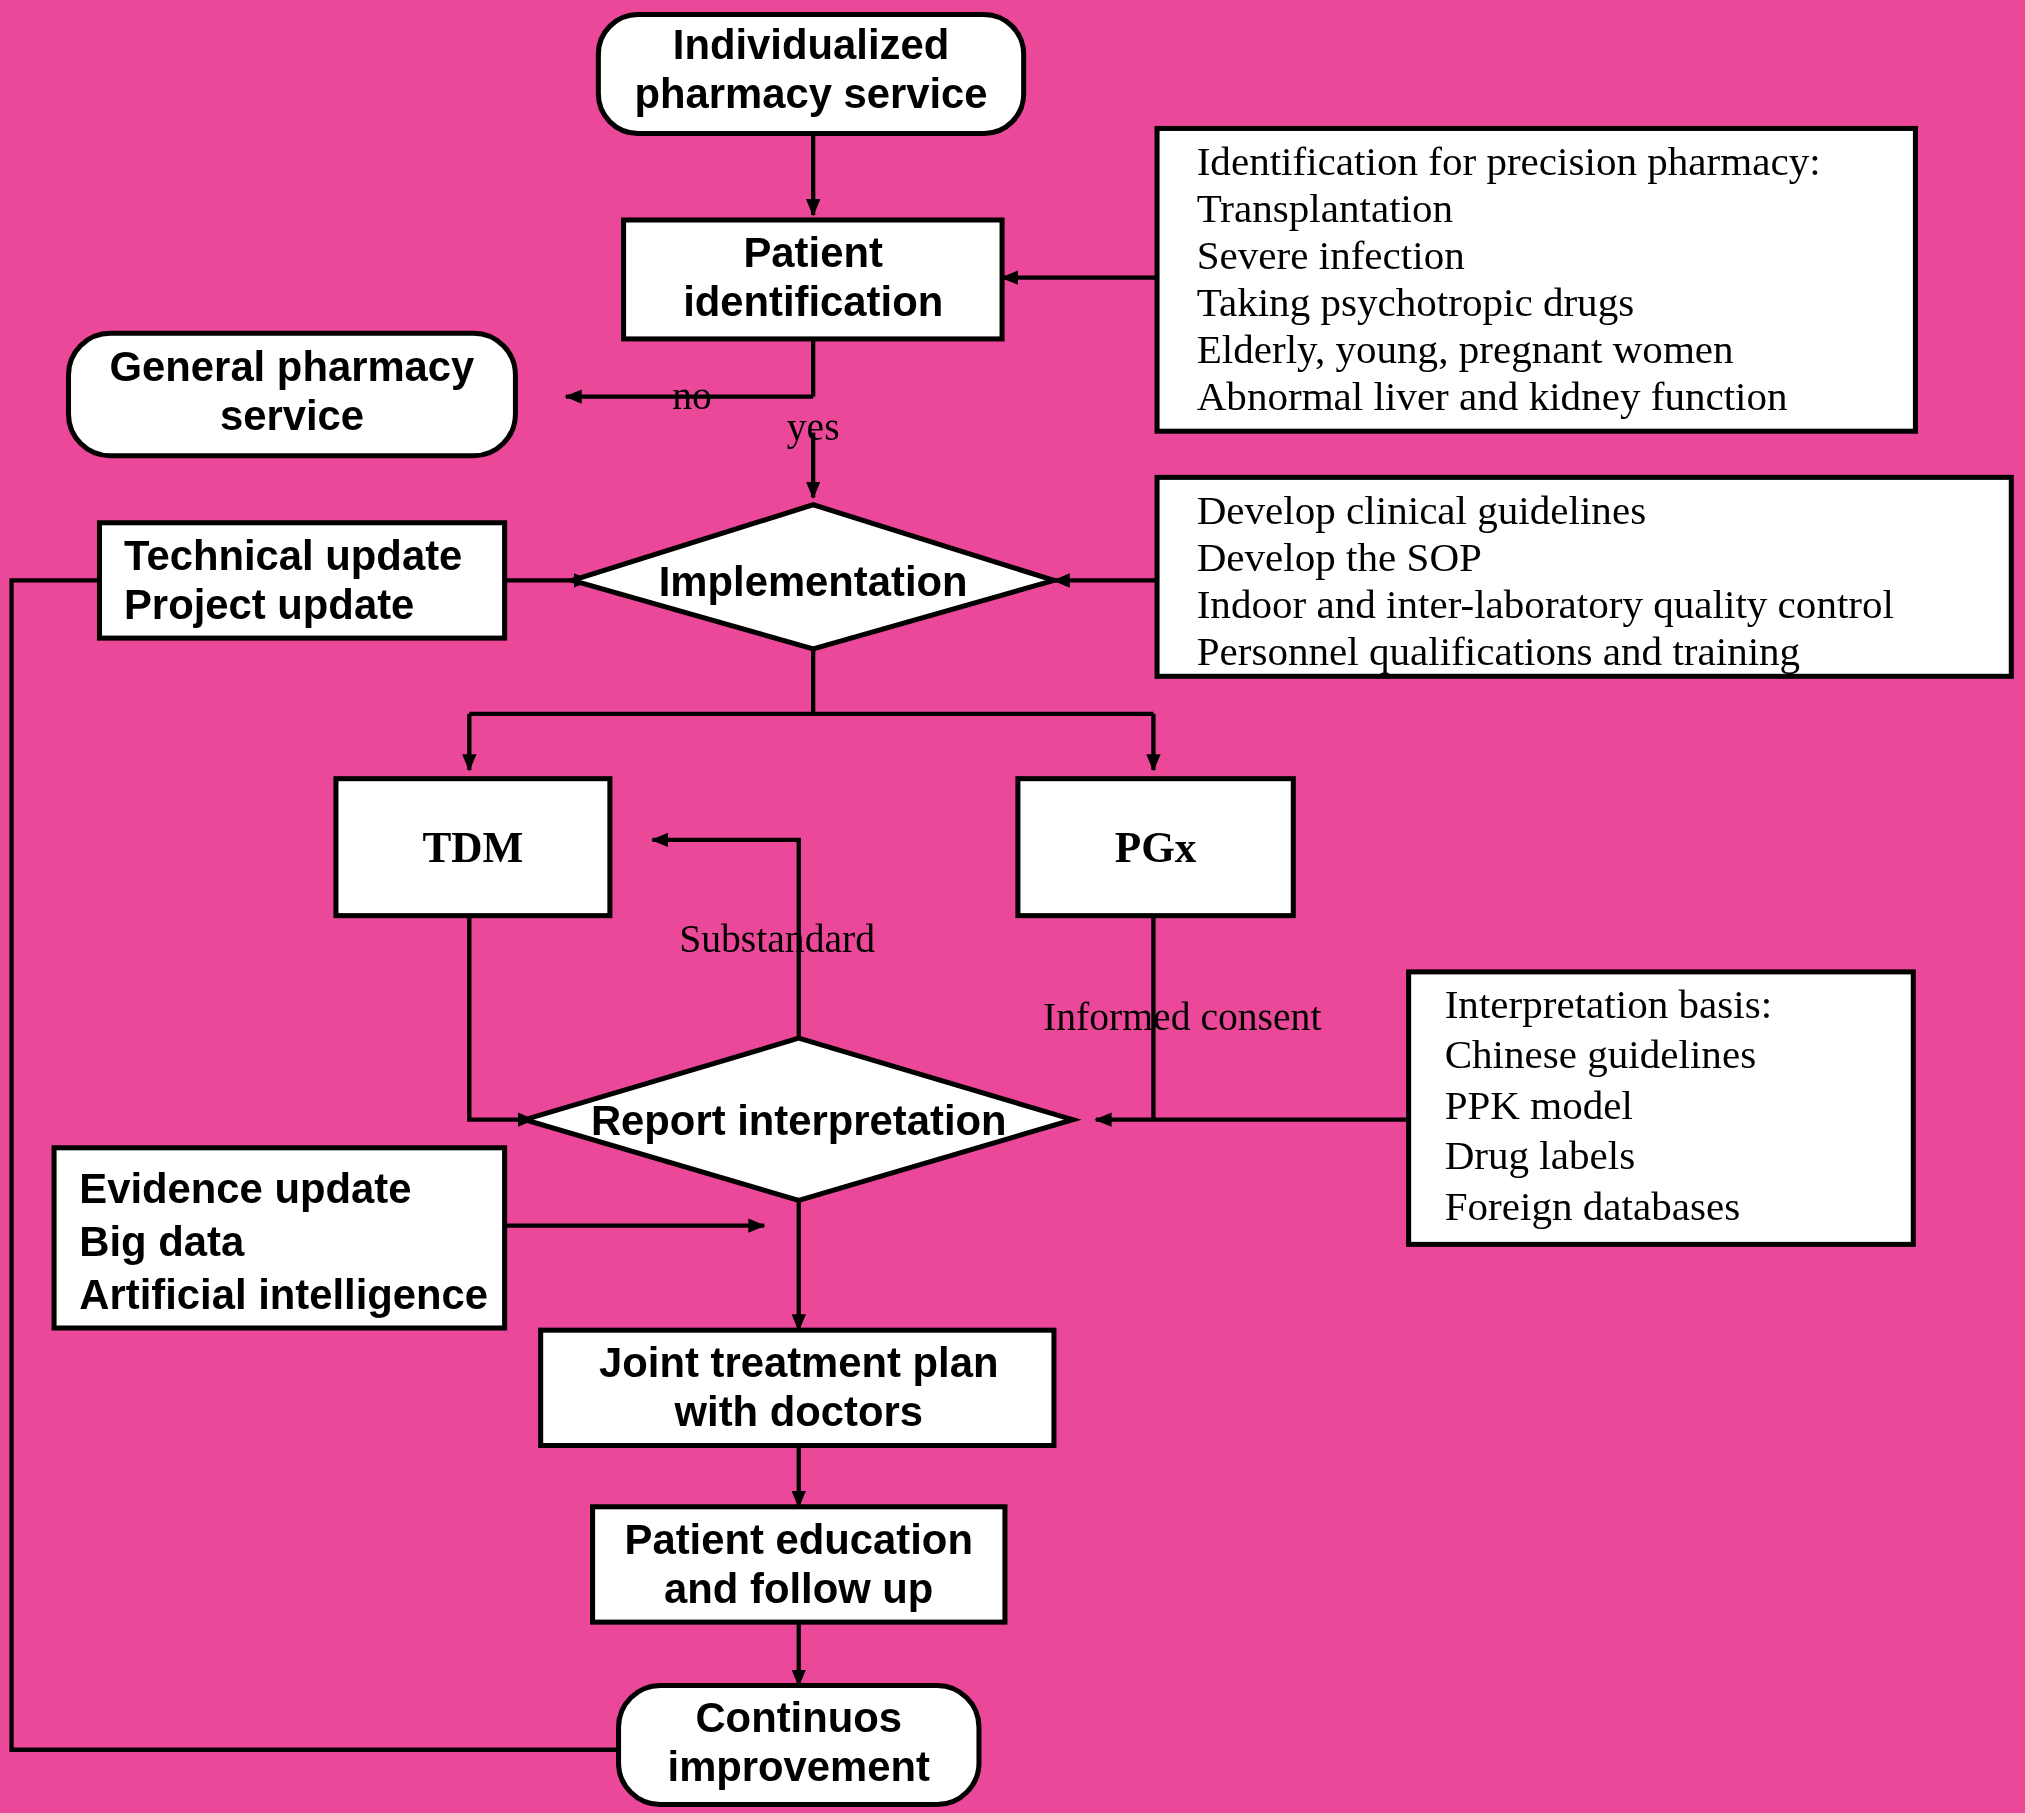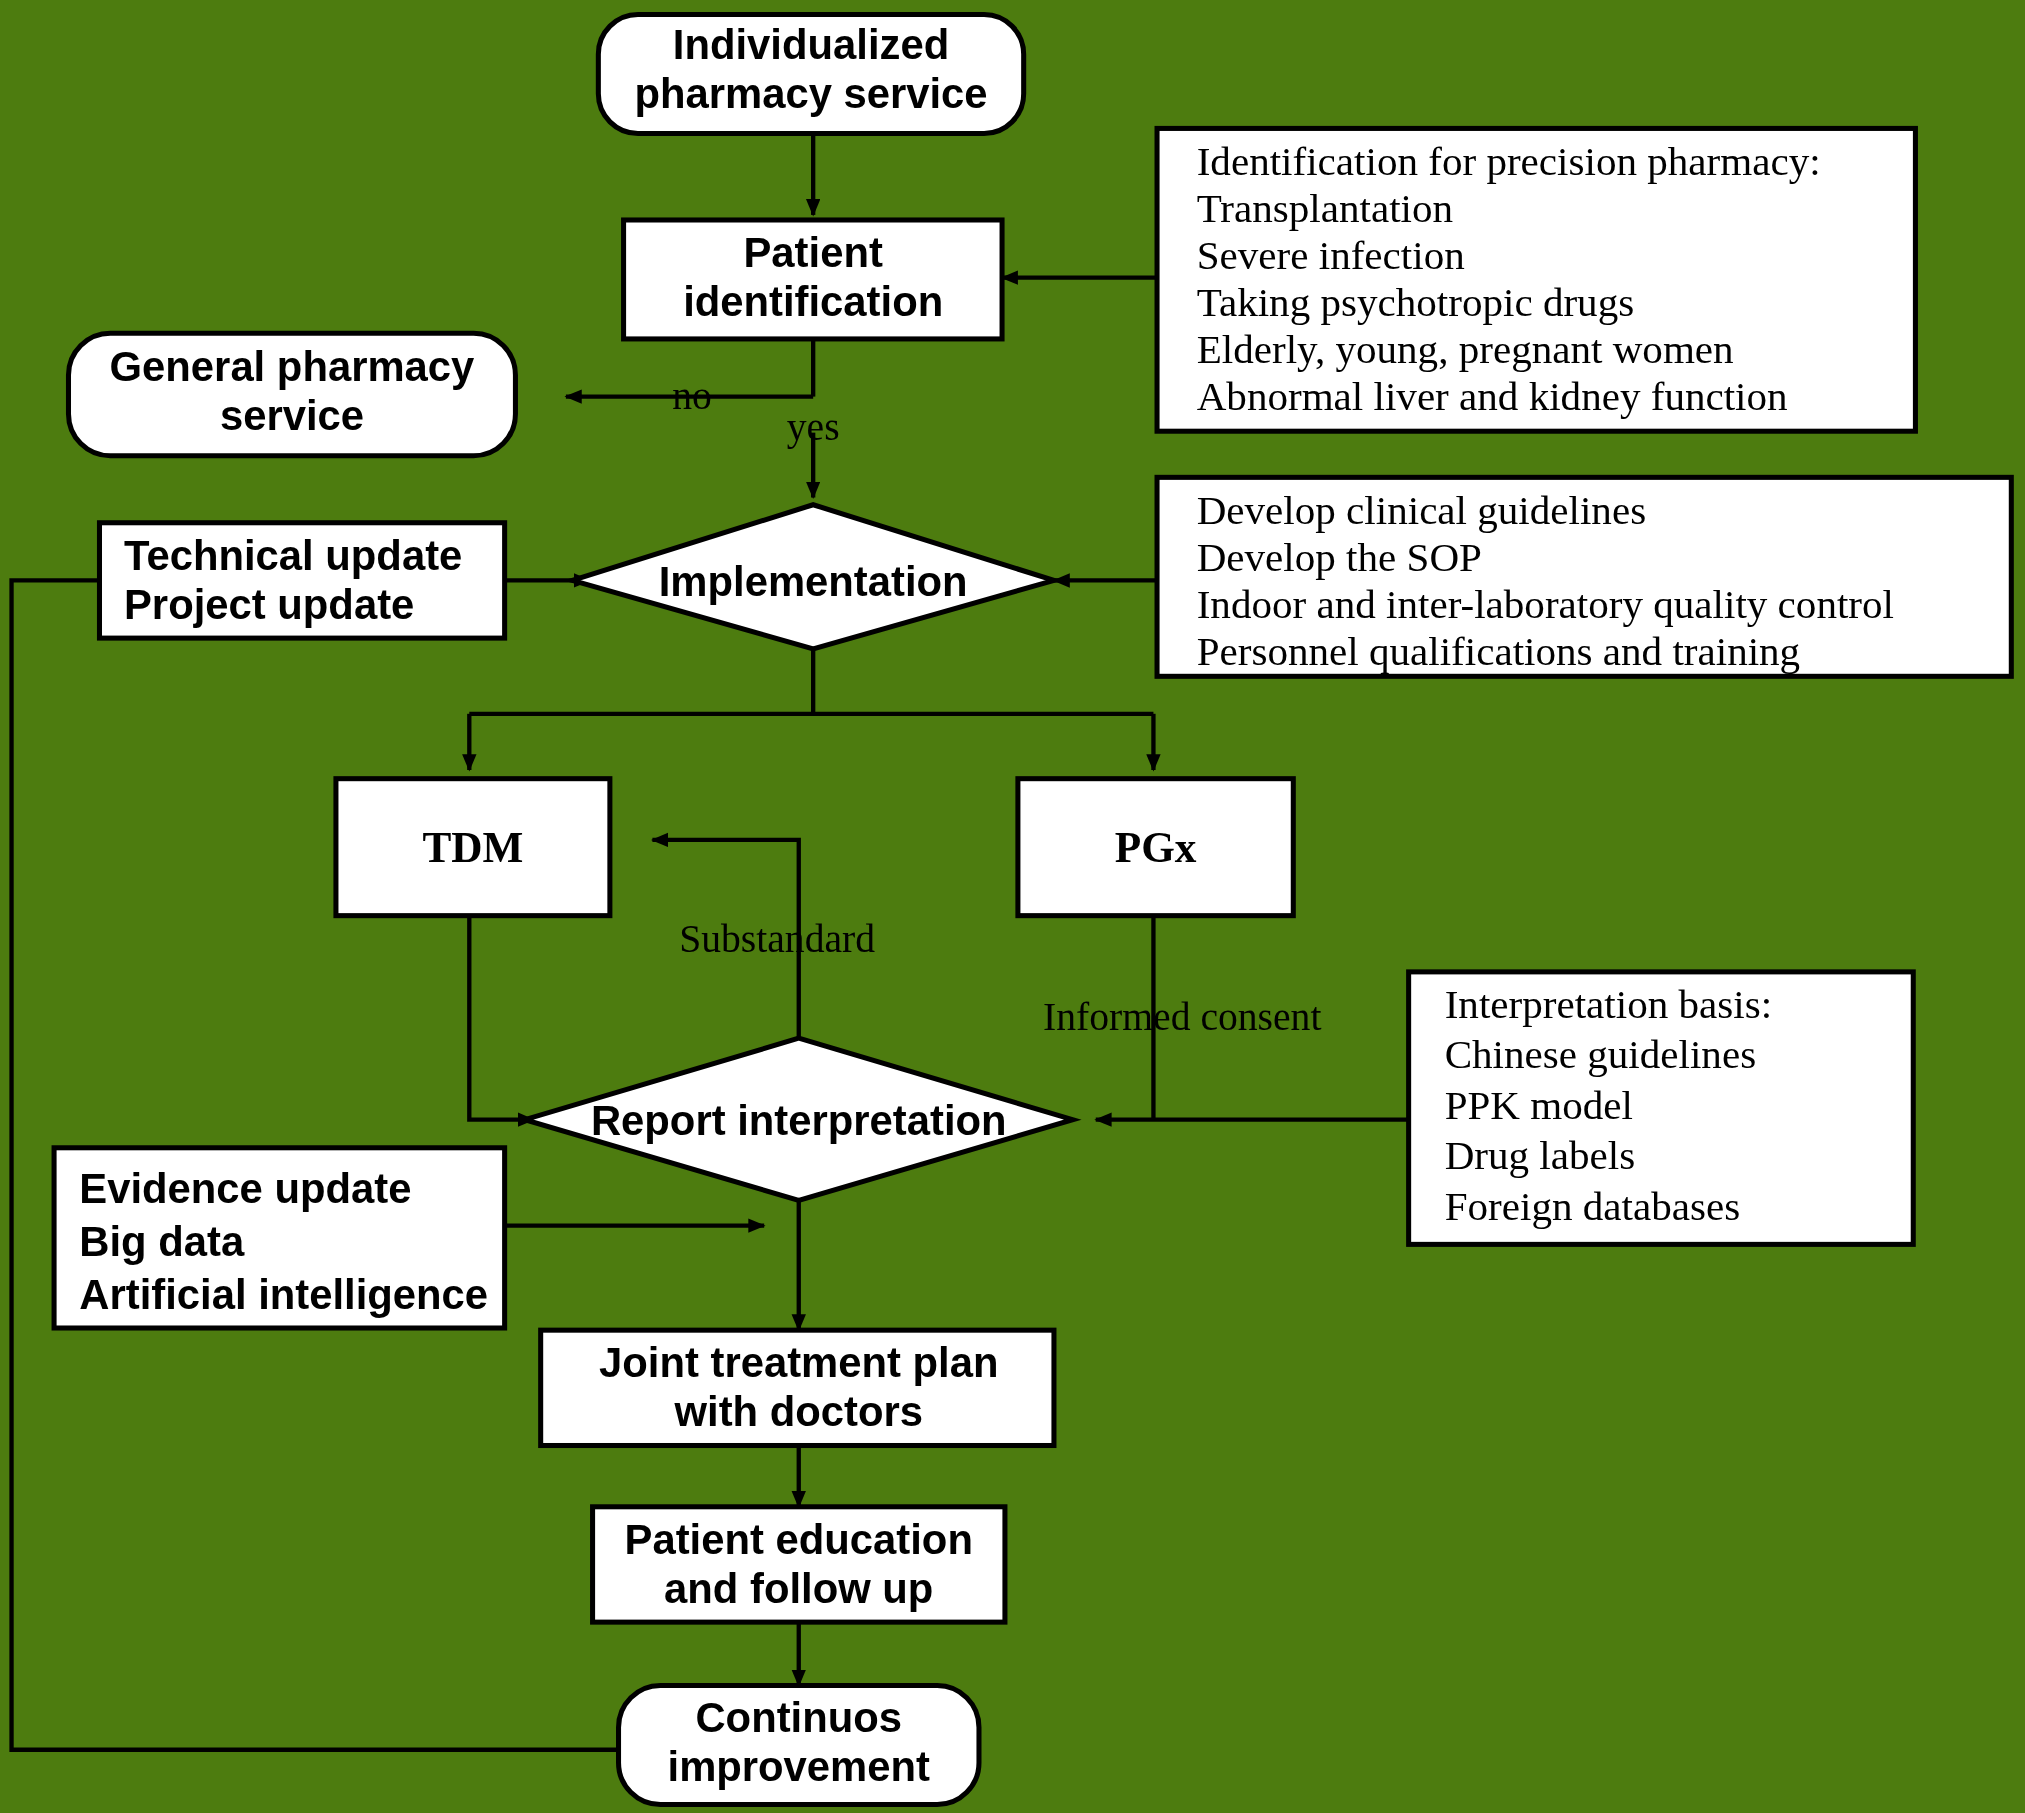--- a/index.html
+++ b/index.html
@@ -4,7 +4,7 @@
 <style>
   html,body{margin:0;padding:0;background:#ffffff;}
   body{font-family:"Liberation Sans",sans-serif;}
-  #stage{position:relative;width:2025px;height:1814px;background:#4d7c0f;overflow:hidden;}
+  #stage{position:relative;width:2025px;height:1814px;background:#ec4899;overflow:hidden;}
   svg#flow{position:absolute;left:0;top:0;width:2025px;height:1814px;display:block;}
   .node-bold{font-family:"Liberation Sans",sans-serif;font-weight:bold;}
   .node-serif{font-family:"Liberation Serif",serif;font-weight:normal;}

